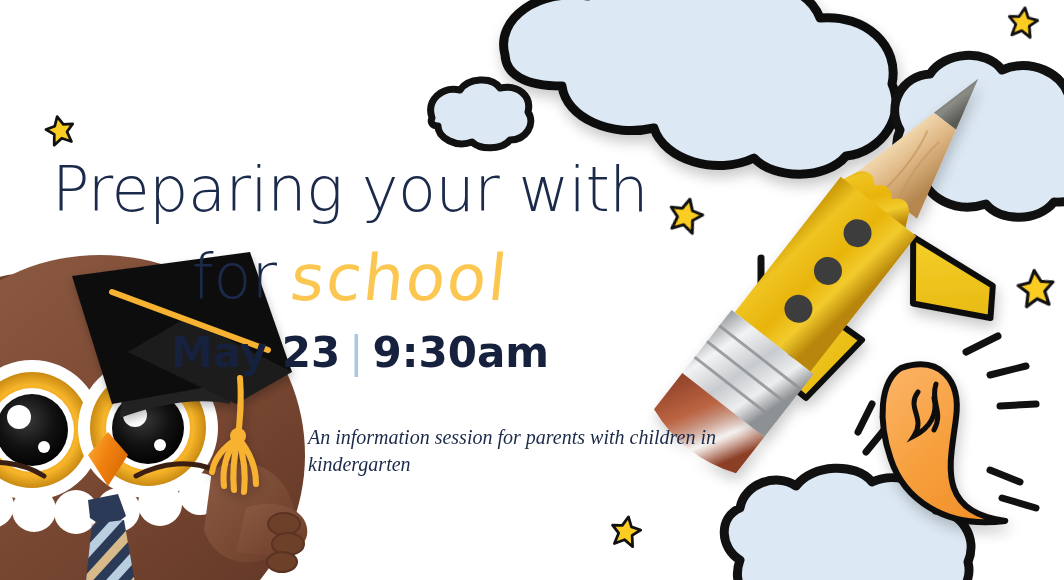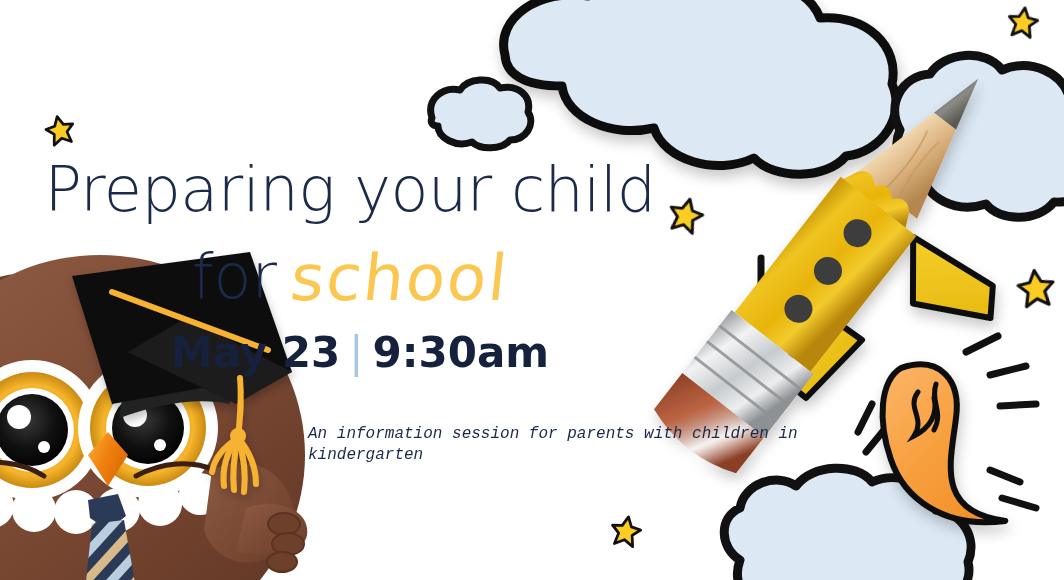--- a/index.html
+++ b/index.html
@@ -399,7 +399,7 @@
 
   <div class="layer" id="text-layer">
 
-    <div class="headline">Preparing your child</div>
+    <div class="headline">Preparing your with</div>
 
     <div class="headline-line2">
       <span>for</span><span class="script-word">school</span>

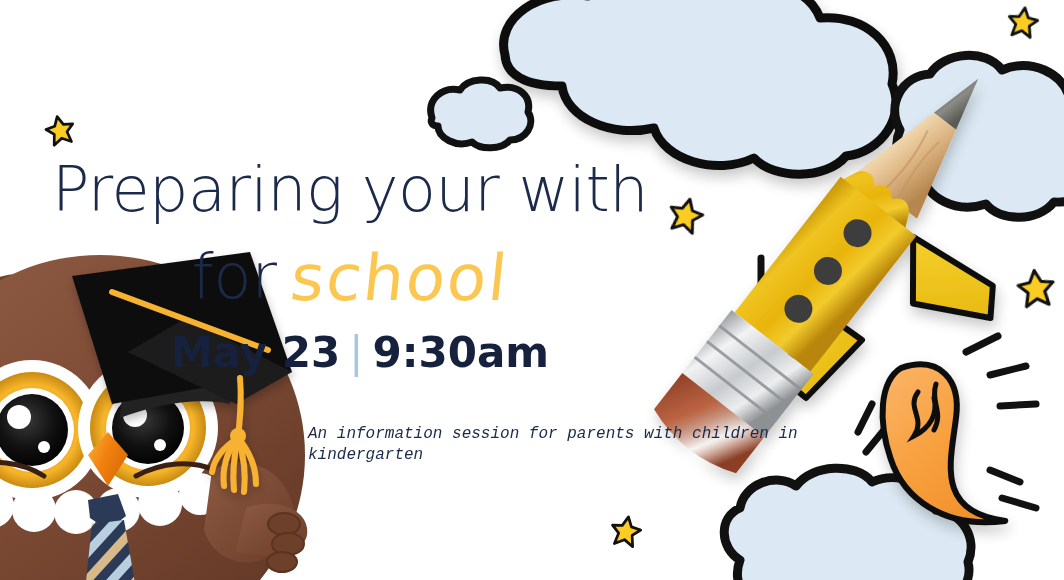--- a/index.html
+++ b/index.html
@@ -87,10 +87,10 @@
     left: 308px;
     top: 424px;
     width: 500px;
-    font-family: Liberation Mono, monospace;
+    font-family: Liberation Serif, serif;
     font-style: italic;
     font-weight: 400;
-    font-size: 16px;
+    font-size: 20px;
     line-height: 1.33;
     color: #1b2a4a;
   }

